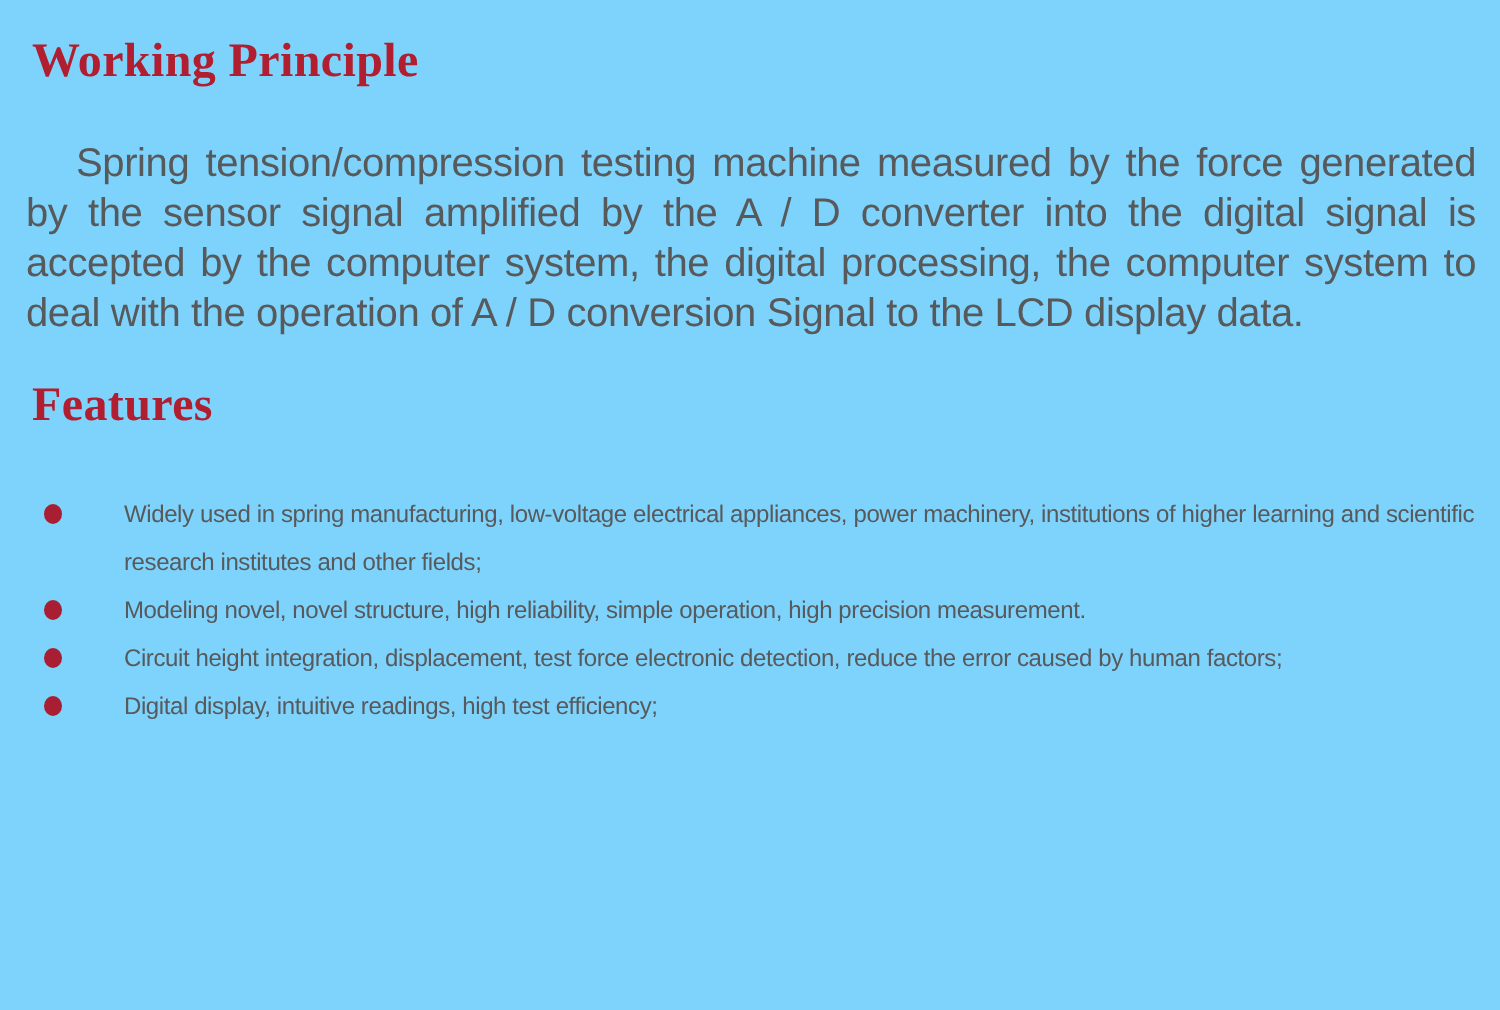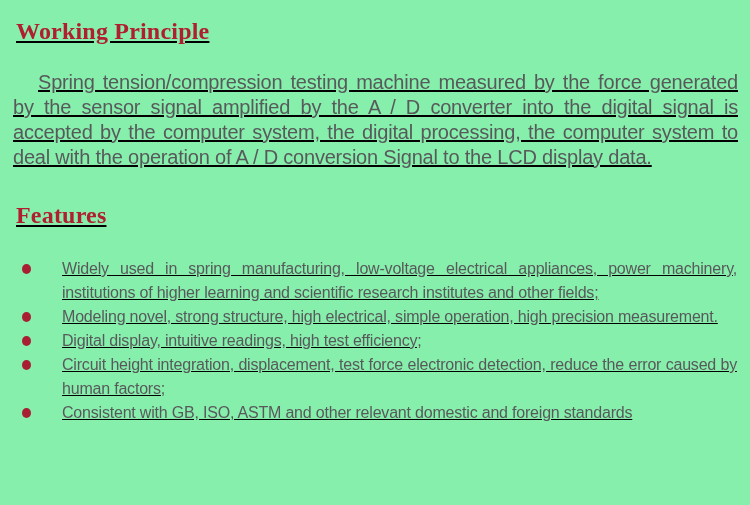--- a/index.html
+++ b/index.html
@@ -11,10 +11,9 @@
     position: relative;
     width: 750px;
     height: 505px;
-    background: #86efac;
+    background: #7dd3fc;
     overflow: hidden;
     font-family: "Liberation Sans", sans-serif;
-    text-decoration: underline;
   }
   .section-title {
     font-family: "Liberation Serif", serif;

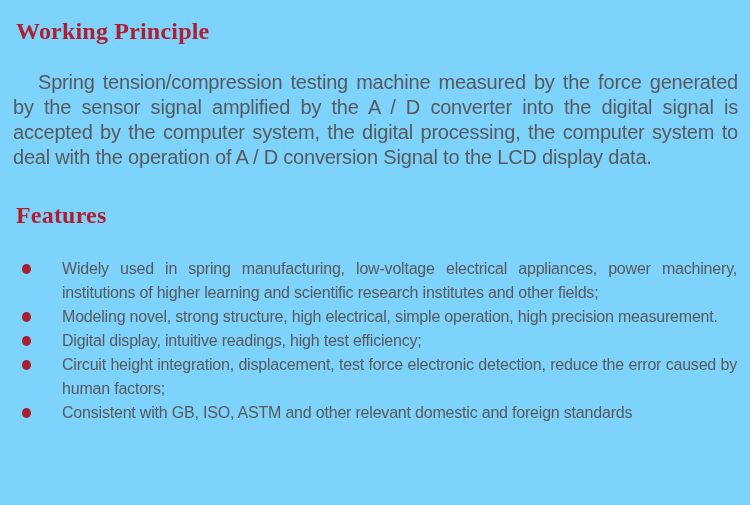--- a/index.html
+++ b/index.html
@@ -28,7 +28,7 @@
     margin-top: 19px;
   }
   .title-features {
-    margin-top: 33px;
+    margin-top: 21px;
   }
   .body-paragraph {
     margin: 27px 12px 0 13px;

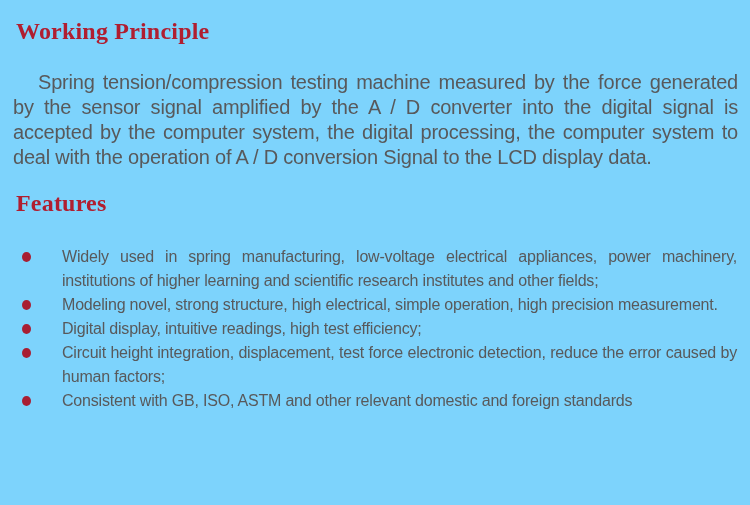--- a/index.html
+++ b/index.html
@@ -47,7 +47,7 @@
   .features-list li {
     position: relative;
     text-align: justify;
-    font-size: 16px;
+    font-size: 12px;
     line-height: 24px;
     letter-spacing: -0.2px;
     color: #58595B;

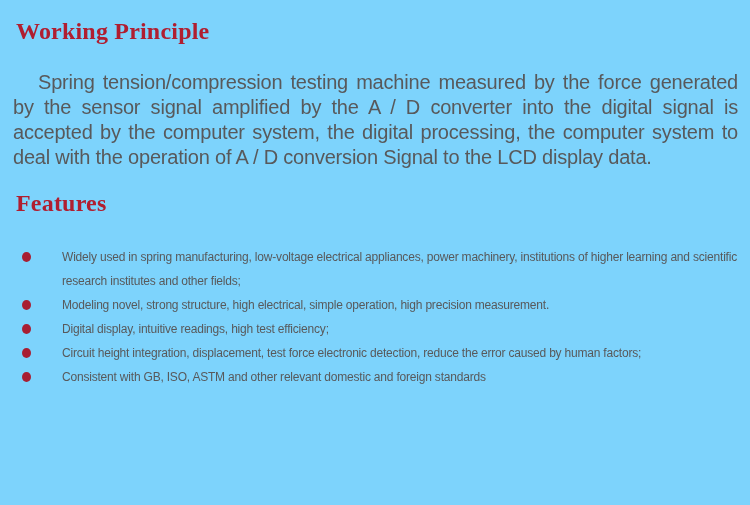--- a/index.html
+++ b/index.html
@@ -80,7 +80,7 @@
     </li>
     <li>
       <span class="bullet"></span>
-      <span>Modeling novel, strong structure, high electrical, simple operation, high precision measurement.</span>
+      <span>Modeling novel, novel structure, high reliability, simple operation, high precision measurement.</span>
     </li>
     <li>
       <span class="bullet"></span>

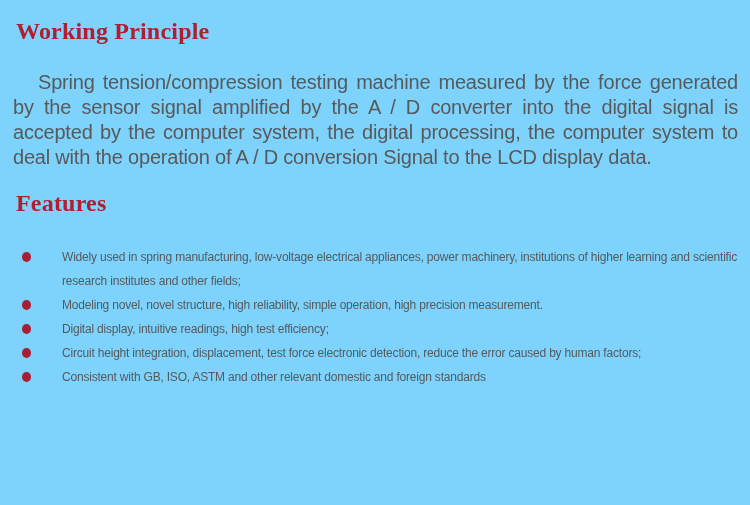--- a/index.html
+++ b/index.html
@@ -84,11 +84,11 @@
     </li>
     <li>
       <span class="bullet"></span>
-      <span>Digital display, intuitive readings, high test efficiency;</span>
+      <span>Circuit height integration, displacement, test force electronic detection, reduce the error caused by human factors;</span>
     </li>
     <li>
       <span class="bullet"></span>
-      <span>Circuit height integration, displacement, test force electronic detection, reduce the error caused by human factors;</span>
+      <span>Digital display, intuitive readings, high test efficiency;</span>
     </li>
     <li>
       <span class="bullet"></span>

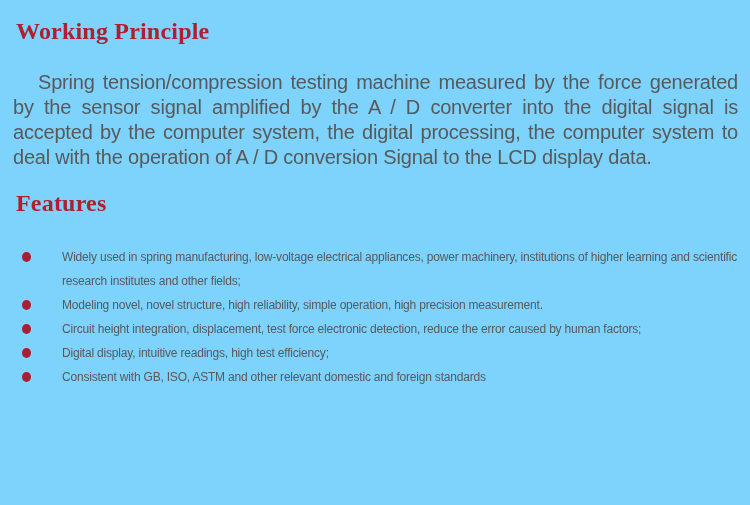--- a/index.html
+++ b/index.html
@@ -90,10 +90,6 @@
       <span class="bullet"></span>
       <span>Digital display, intuitive readings, high test efficiency;</span>
     </li>
-    <li>
-      <span class="bullet"></span>
-      <span>Consistent with GB, ISO, ASTM and other relevant domestic and foreign standards</span>
-    </li>
   </ul>
 
 </div>

